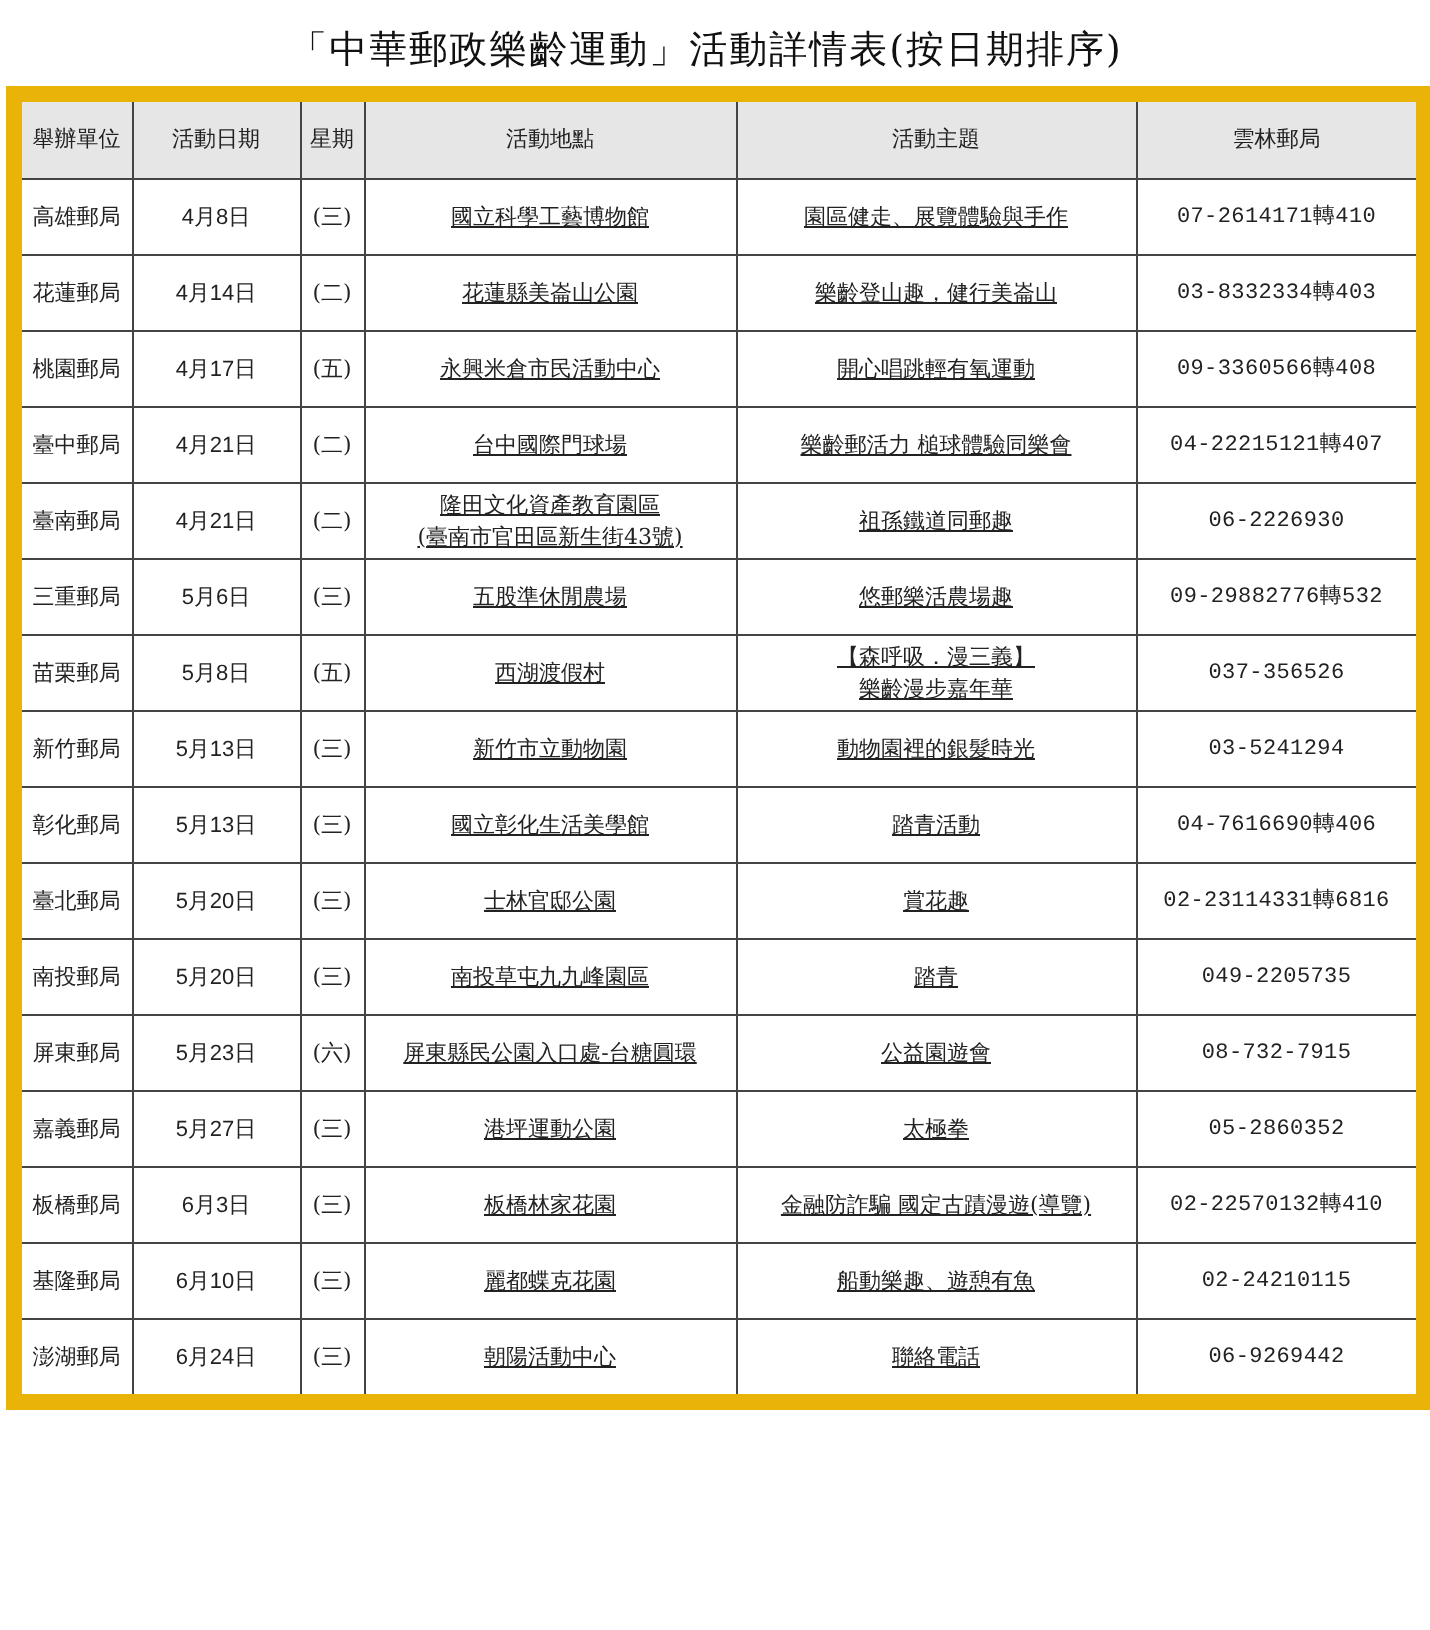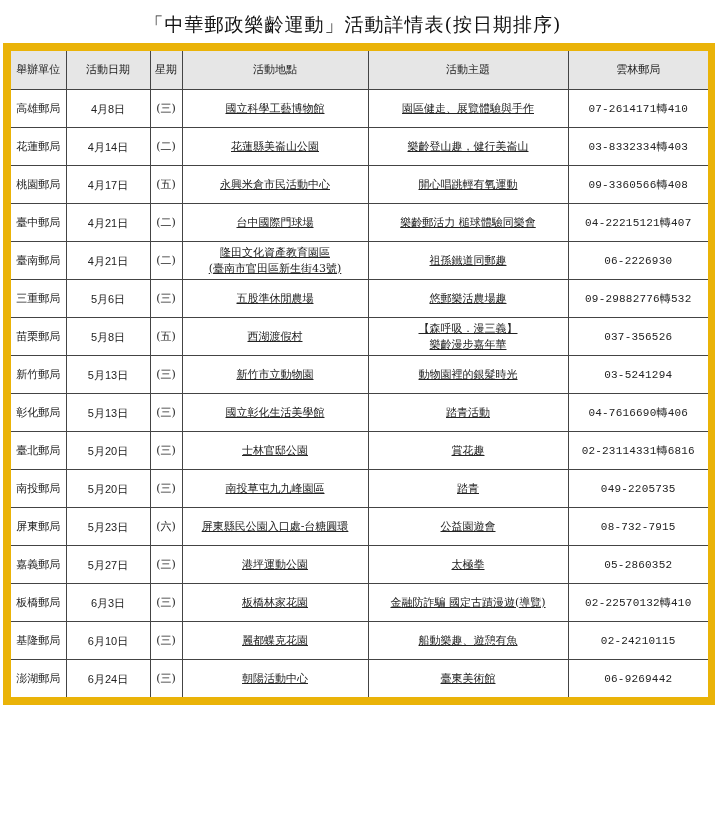--- a/index.html
+++ b/index.html
@@ -292,7 +292,7 @@
           <span class="cell-line">朝陽活動中心</span>
         </td>
         <td class="col-theme">
-          <span class="cell-line">臺東美術館</span>
+          <span class="cell-line">聯絡電話</span>
         </td>
         <td class="col-phone">06-9269442</td>
       </tr>

